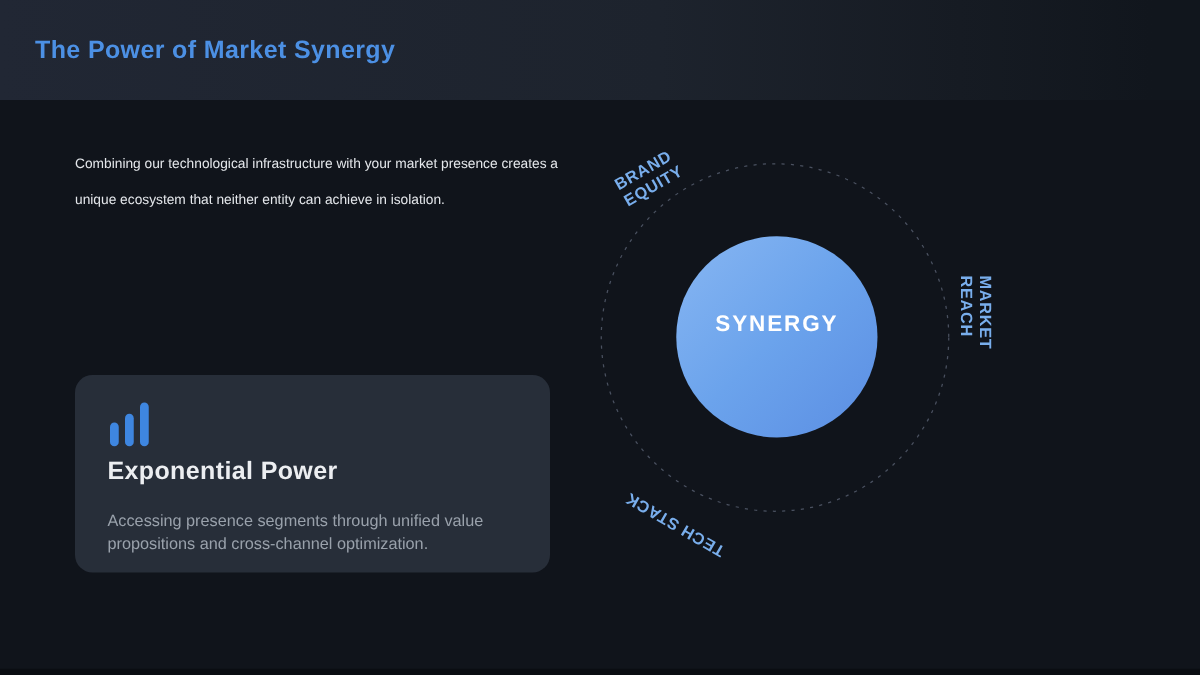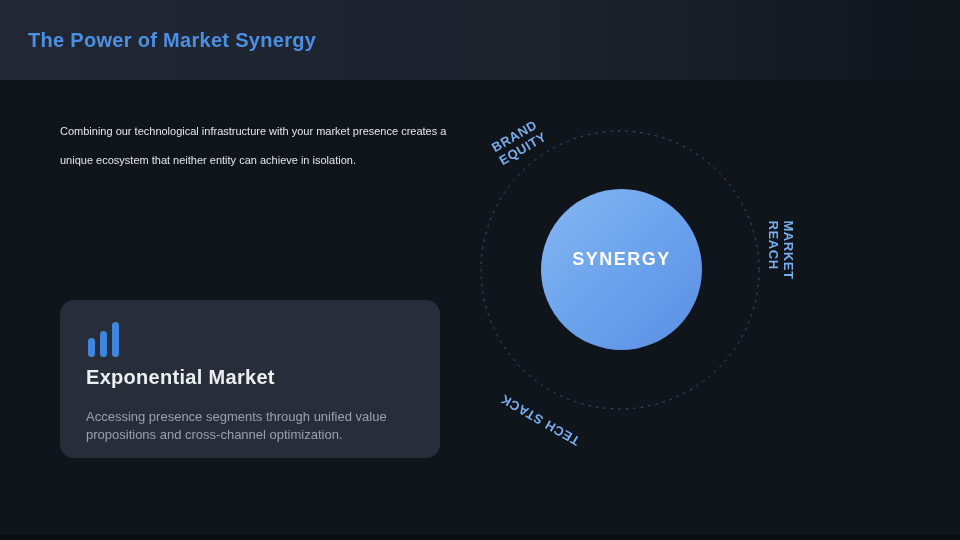--- a/index.html
+++ b/index.html
@@ -175,7 +175,7 @@
       <span class="bar b2"></span>
       <span class="bar b3"></span>
     </div>
-    <h2>Exponential Market</h2>
+    <h2>Exponential Power</h2>
     <p class="desc">Accessing presence segments through unified value propositions and cross-channel optimization.</p>
   </section>
 

